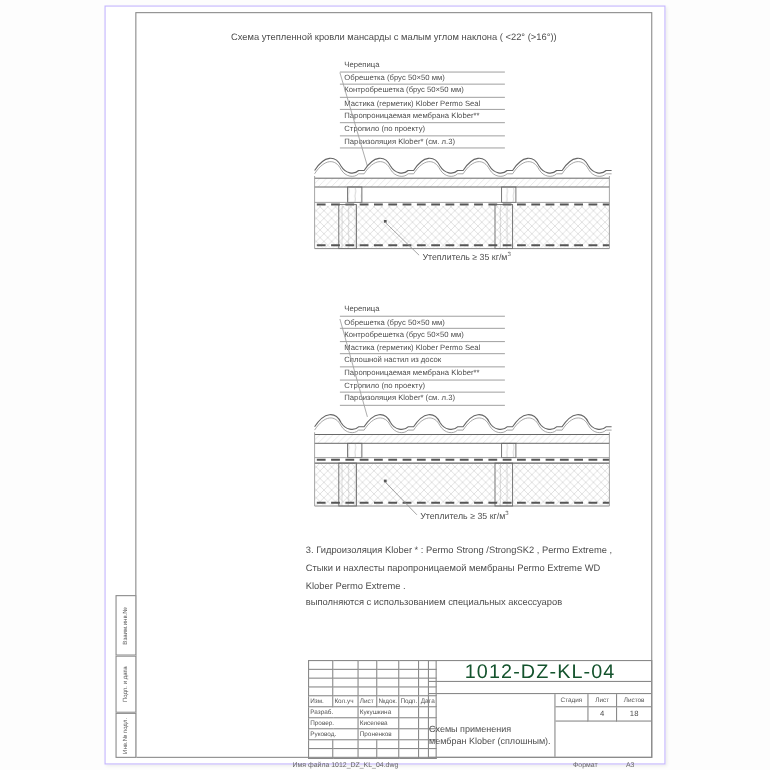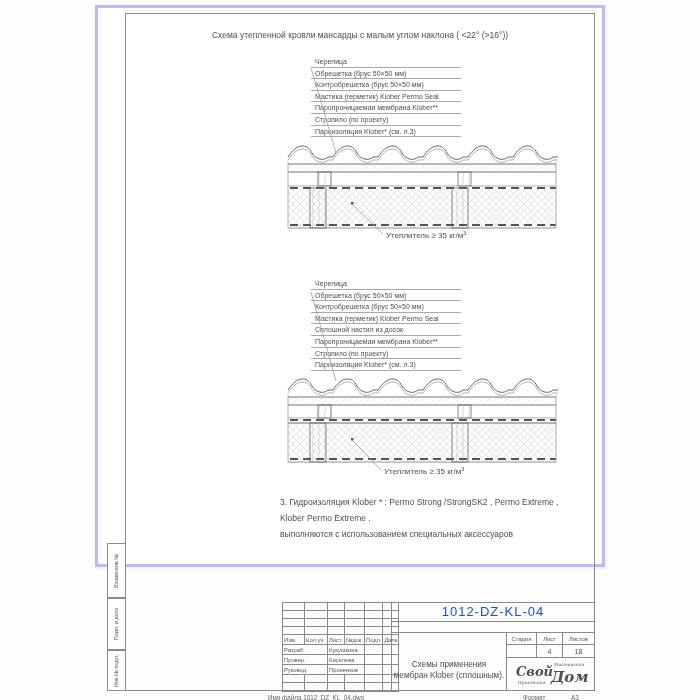--- a/index.html
+++ b/index.html
@@ -6,8 +6,8 @@
   html,body { width:700px; height:700px; background:#fdfdfd; font-family:"Liberation Sans", sans-serif; color:#4d4d4d; }
   #canvas { position:relative; width:700px; height:700px; overflow:hidden; }
 
-  .sheet { position:absolute; left:95px; top:5px; width:510px; height:562px;
-           background:#fff; border:3px solid #c4b5fd; box-shadow:1px 1px 3px rgba(0,0,0,0.07); }
+  .sheet { position:absolute; left:95px; top:5px; width:510px; height:690px;
+           background:#fff; border:1px solid #c4b5fd; box-shadow:1px 1px 3px rgba(0,0,0,0.07); }
   .frame { position:absolute; left:27px; top:5px; width:470px; height:678px; border:1px solid #8a8a8a; }
 
   .vcell { position:absolute; left:9px; width:19px; border:1px solid #8a8a8a; background:#fff;

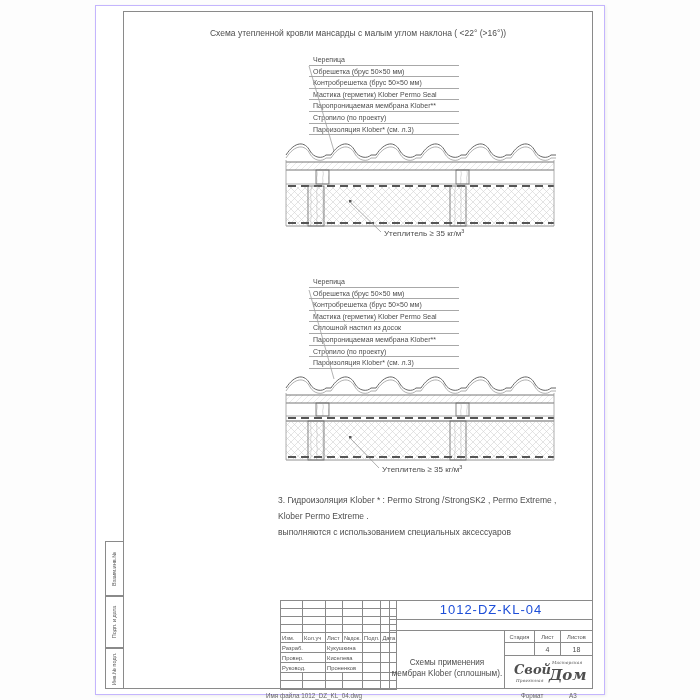--- a/index.html
+++ b/index.html
@@ -170,6 +170,7 @@
 
   <div class="notes">
     <div>3. Гидроизоляция Klober * :  Permo Strong /StrongSK2 , Permo Extreme ,</div>
+    <div>Стыки и нахлесты паропроницаемой мембраны Permo Extreme WD</div>
     <div>Klober Permo Extreme .</div>
     <div>выполняются с использованием  специальных аксессуаров</div>
   </div>

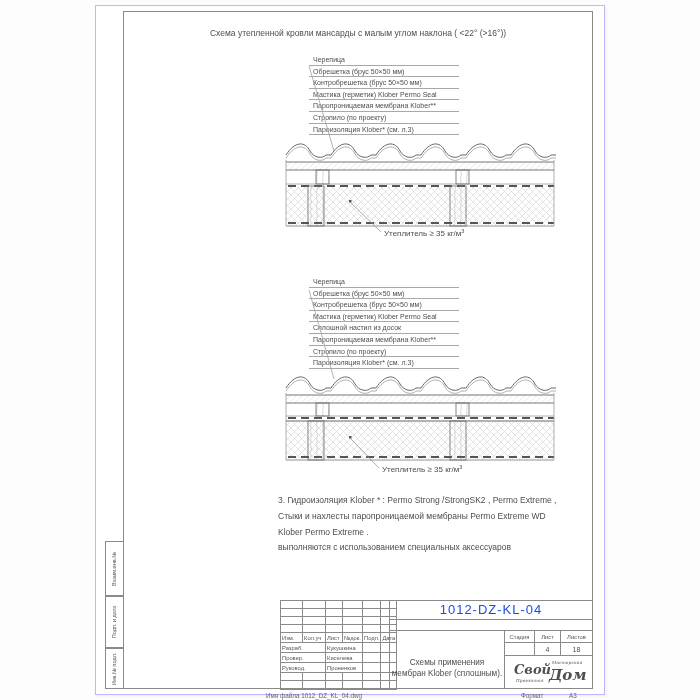--- a/index.html
+++ b/index.html
@@ -31,8 +31,8 @@
   .sig-table { position:absolute; left:184px; top:594px; border-collapse:collapse; table-layout:fixed; }
   .sig-table td { border:1px solid #8a8a8a; font-size:5.8px; color:#555; padding:0 1px; overflow:hidden; white-space:nowrap; }
   .tb-right { position:absolute; left:293px; top:594px; width:204px; height:89px; border:1px solid #8a8a8a; }
-  .tb-num  { height:19px; border-bottom:1px solid #8a8a8a; text-align:center; font-size:13px;
-             letter-spacing:1px; color:#1d4ed8; line-height:18px; }
+  .tb-num  { height:19px; border-bottom:1px solid #8a8a8a; text-align:center; font-size:18px;
+             letter-spacing:1px; color:#14532d; line-height:18px; }
   .tb-band { height:11px; border-bottom:1px solid #8a8a8a; }
   .tb-low  { display:flex; height:57px; }
   .tb-title { width:115px; border-right:1px solid #8a8a8a; text-align:center; font-size:8.2px;

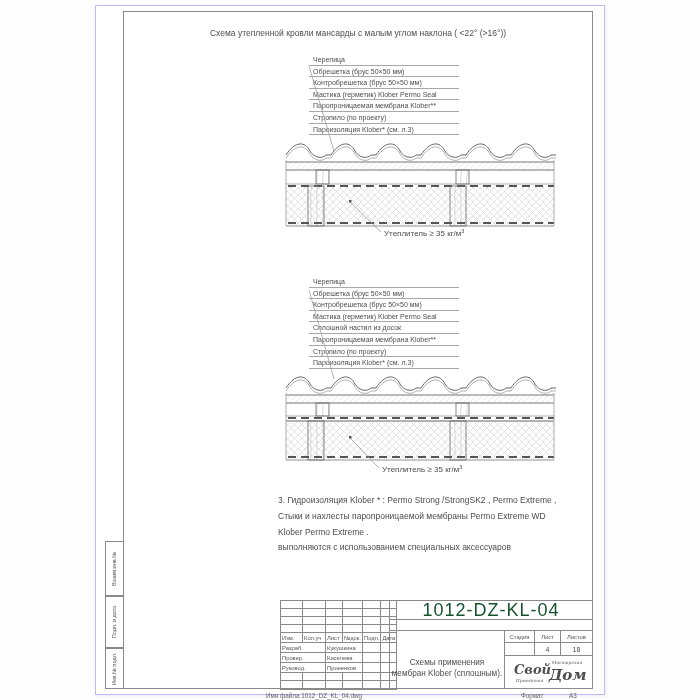--- a/index.html
+++ b/index.html
@@ -35,7 +35,7 @@
              letter-spacing:1px; color:#14532d; line-height:18px; }
   .tb-band { height:11px; border-bottom:1px solid #8a8a8a; }
   .tb-low  { display:flex; height:57px; }
-  .tb-title { width:115px; border-right:1px solid #8a8a8a; text-align:center; font-size:8.2px;
+  .tb-title { width:115px; border-right:1px solid #8a8a8a; text-align:left; font-size:8.2px;
               line-height:11px; padding-top:26px; color:#4d4d4d; }
   .tb-stage-block { width:87px; display:flex; flex-direction:column; }
   .stage-row { display:flex; }

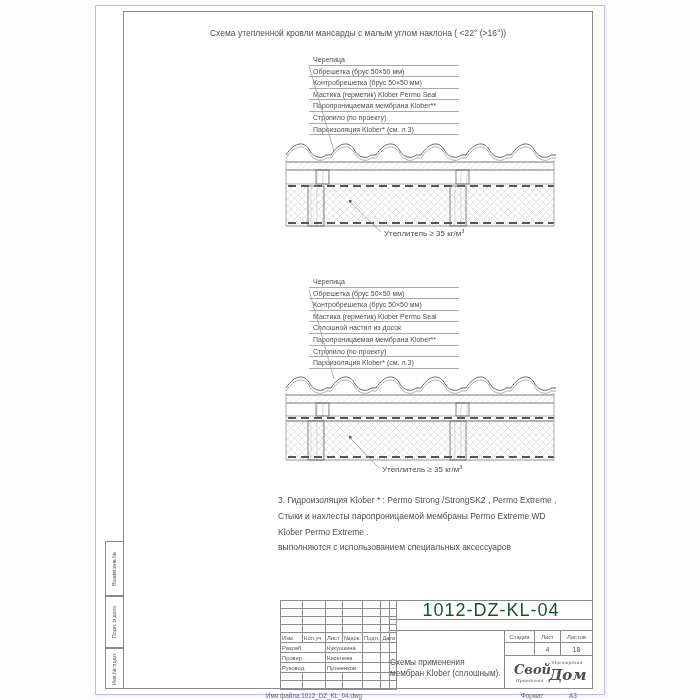--- a/index.html
+++ b/index.html
@@ -281,12 +281,6 @@
           <div class="c c-w2">4</div>
           <div class="c c-w3">18</div>
         </div>
-        <div class="logo">
-          <span class="w1">Свой</span>
-          <span class="sm sm-top">Мастерская</span>
-          <span class="w2">Дом</span>
-          <span class="sm sm-bot">Проектная</span>
-        </div>
       </div>
     </div>
   </div>

